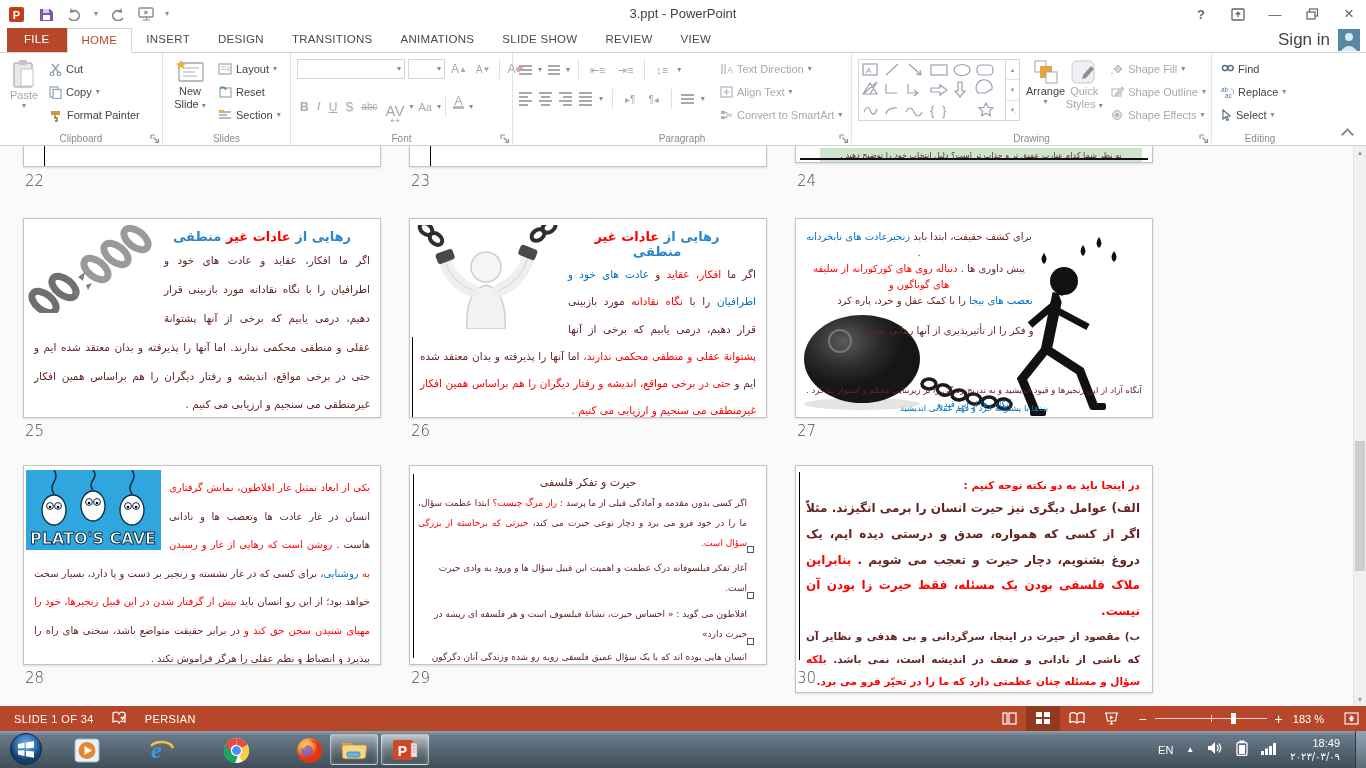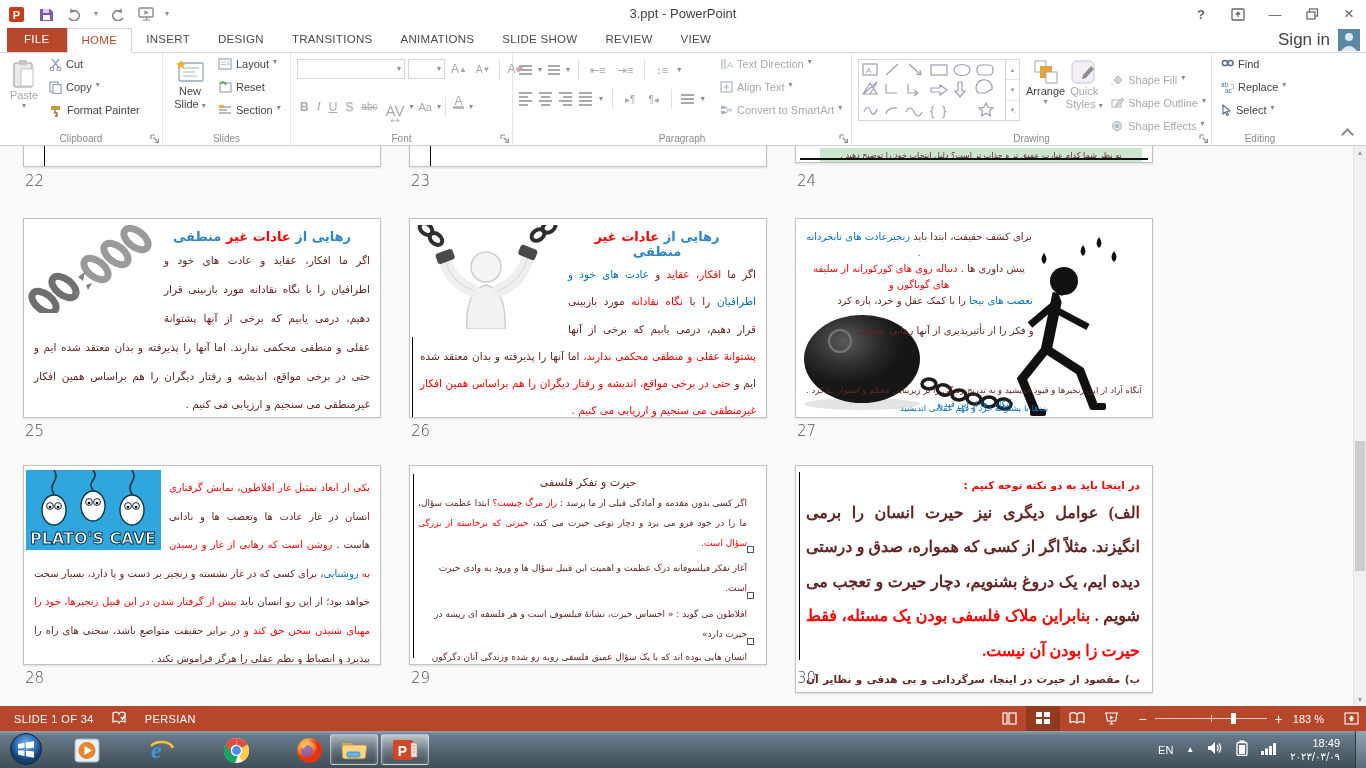--- a/index.html
+++ b/index.html
@@ -30,7 +30,7 @@
 .launcher{position:absolute;right:2px;bottom:2px;width:10px;height:10px;}
 .bigbtn{display:flex;flex-direction:column;align-items:center;justify-content:flex-start;padding-top:3px;font-size:11px;color:#444;height:72px;text-align:center;line-height:13px;}
 .scol{display:flex;flex-direction:column;justify-content:flex-start;gap:1px;}
-.srow{display:flex;align-items:flex-start;gap:4px;height:22px;font-size:11px;color:#444;padding:0 3px;white-space:nowrap;}
+.srow{display:flex;align-items:center;gap:4px;height:22px;font-size:11px;color:#444;padding:0 3px;white-space:nowrap;}
 .dis{color:#a9a9a9 !important;}
 .ddg{font-size:8px;color:#8b8b8b;line-height:8px;}
 .combo{height:20px;border:1px solid #d6d6d6;background:#fff;display:flex;align-items:center;justify-content:flex-end;padding:0 3px;}

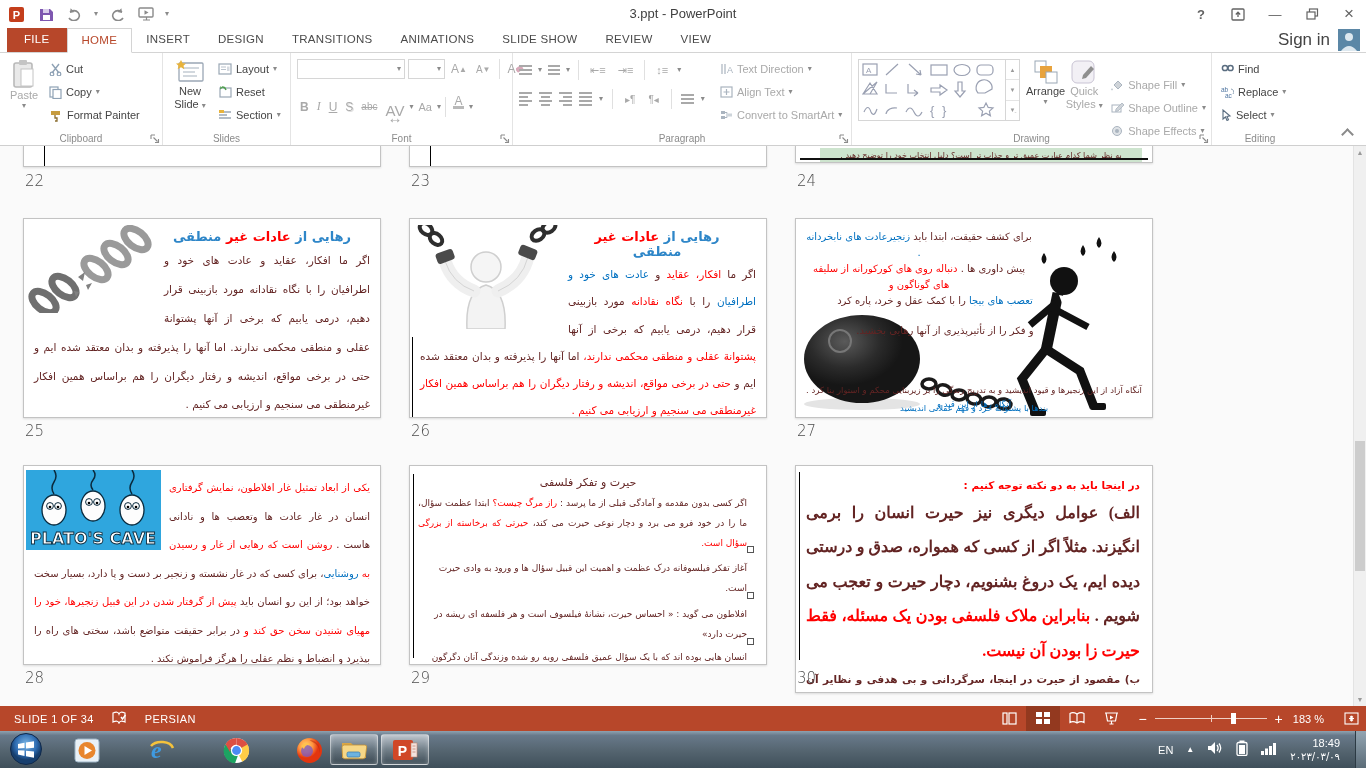--- a/index.html
+++ b/index.html
@@ -451,7 +451,7 @@
         <span>Quick</span>
         <span><span>Styles</span> <span class="ddg">▾</span></span>
       </div>
-      <div class="scol" style="padding-top:2px;margin-left:4px;margin-top:16px;">
+      <div class="scol" style="padding-top:2px;margin-left:4px;">
         <div class="srow dis">
           <svg width="14" height="12" fill="none">
               <path d="M4 6 L8 2 L12 6 L8 10 Z" fill="#cfd4d9" stroke="#aab4bf"></path>

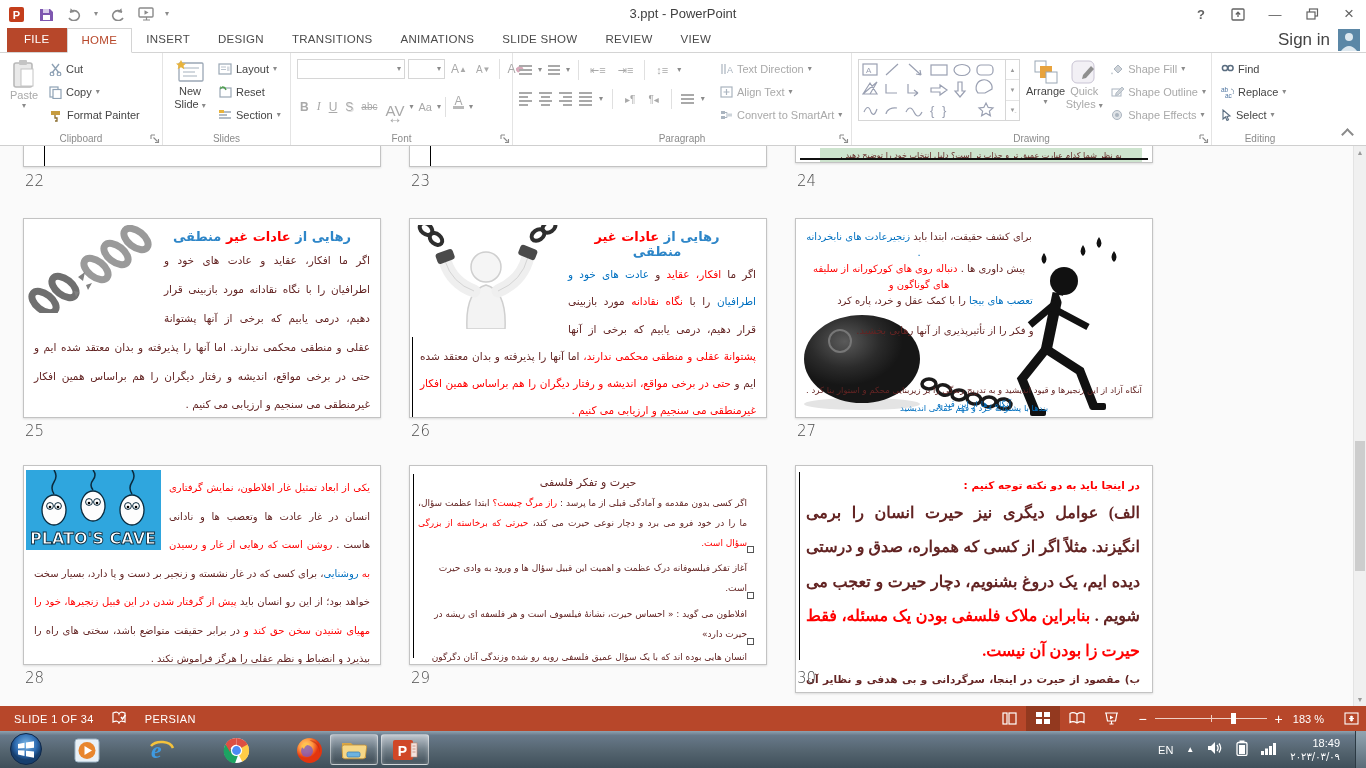--- a/index.html
+++ b/index.html
@@ -688,7 +688,7 @@
     <div class="slide" style="left:795px;top:319px;height:228px;">
       <div class="fa" style="padding:8px 12px 0 10px;font-weight:600;">
         <div style="font-size:10.5px;line-height:2.1;"><span class="sg-red">در اینجا باید به دو نکته توجه کنیم :</span></div>
-        <div style="font-size:16px;line-height:2.15;text-align:justify;font-family:Liberation Serif, serif;"><span class="sg-dark">الف) عوامل دیگری نیز حیرت انسان را برمی انگیزند. مثلاً اگر از کسی که همواره، صدق و درستی دیده ایم، یک دروغ بشنویم، دچار حیرت و تعجب می شویم . </span><span class="sg-red">بنابراین ملاک فلسفی بودن یک مسئله، فقط حیرت زا بودن آن نیست.</span></div>
+        <div style="font-size:12px;line-height:2.15;text-align:justify;"><span class="sg-dark">الف) عوامل دیگری نیز حیرت انسان را برمی انگیزند. مثلاً اگر از کسی که همواره، صدق و درستی دیده ایم، یک دروغ بشنویم، دچار حیرت و تعجب می شویم . </span><span class="sg-red">بنابراین ملاک فلسفی بودن یک مسئله، فقط حیرت زا بودن آن نیست.</span></div>
         <div style="font-size:10.5px;line-height:2.15;text-align:justify;"><span class="sg-dark">ب)  مقصود از حیرت در اینجا، سرگردانی و بی هدفی و نظایر آن که ناشی از نادانی و ضعف در اندیشه است، نمی باشد. </span><span class="sg-red">بلکه سؤال و مسئله چنان عظمتی دارد که ما را در تحیّر فرو می برد.</span></div>
       </div>
       <div class="tb-line-v" style="left:3px;top:6px;height:188px;"></div>

